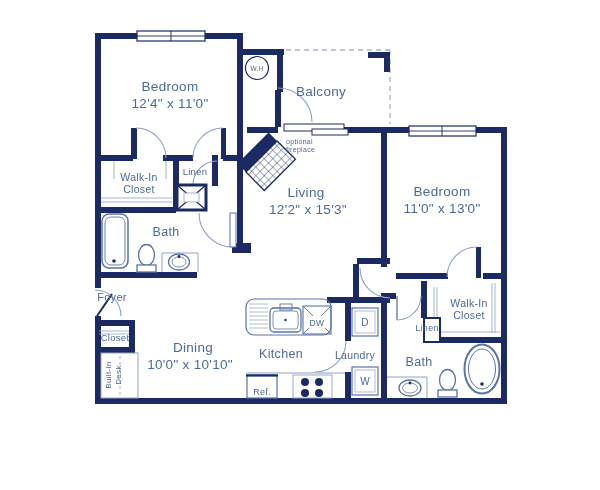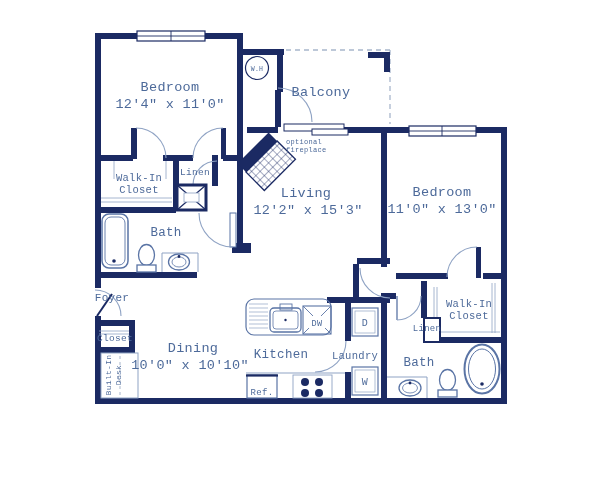--- a/index.html
+++ b/index.html
@@ -4,7 +4,7 @@
 <style>
   html,body{margin:0;padding:0;background:#ffffff;}
   .stage{position:relative;width:600px;height:490px;background:#fff;overflow:hidden;
-         font-family:Liberation Mono, monospace;}
+         font-family:Liberation Sans, sans-serif;}
   svg{position:absolute;left:0;top:0;}
   text{fill:#4d6a9a;letter-spacing:.3px;}
   .wall{fill:#1b2a63;}

